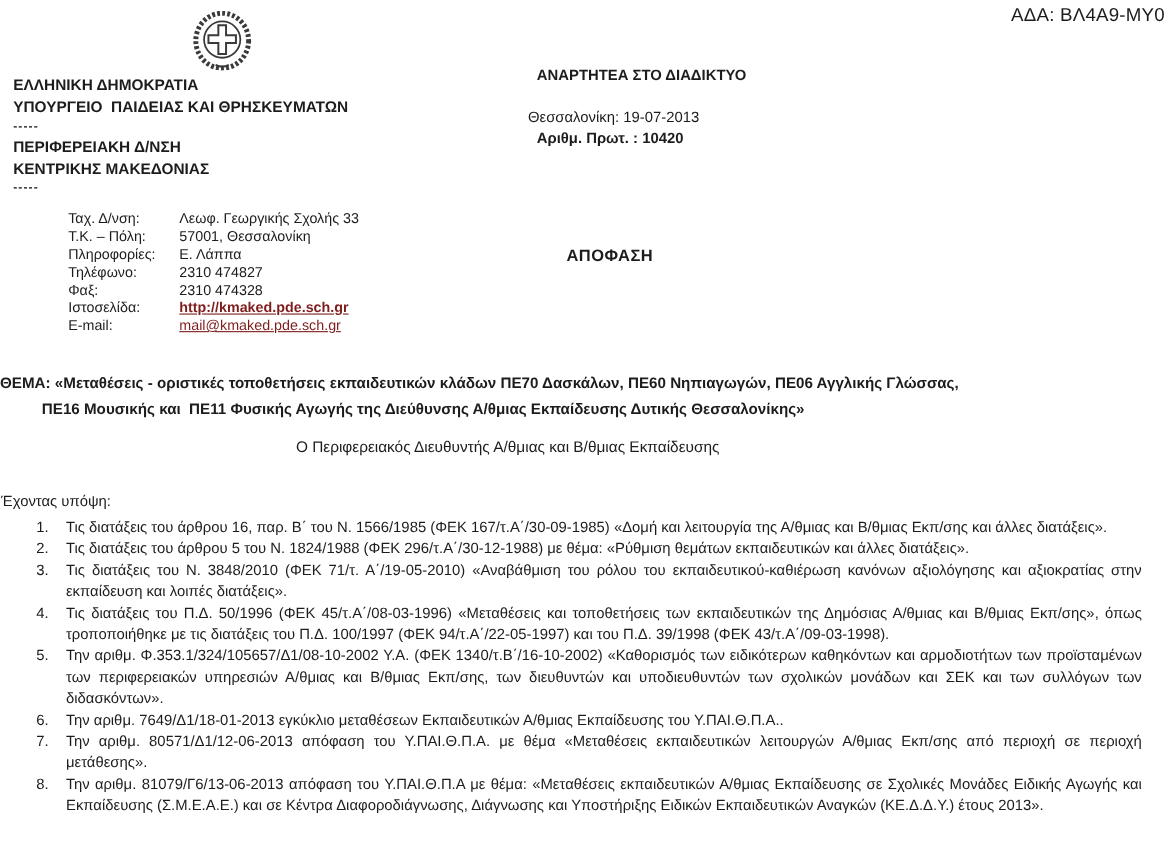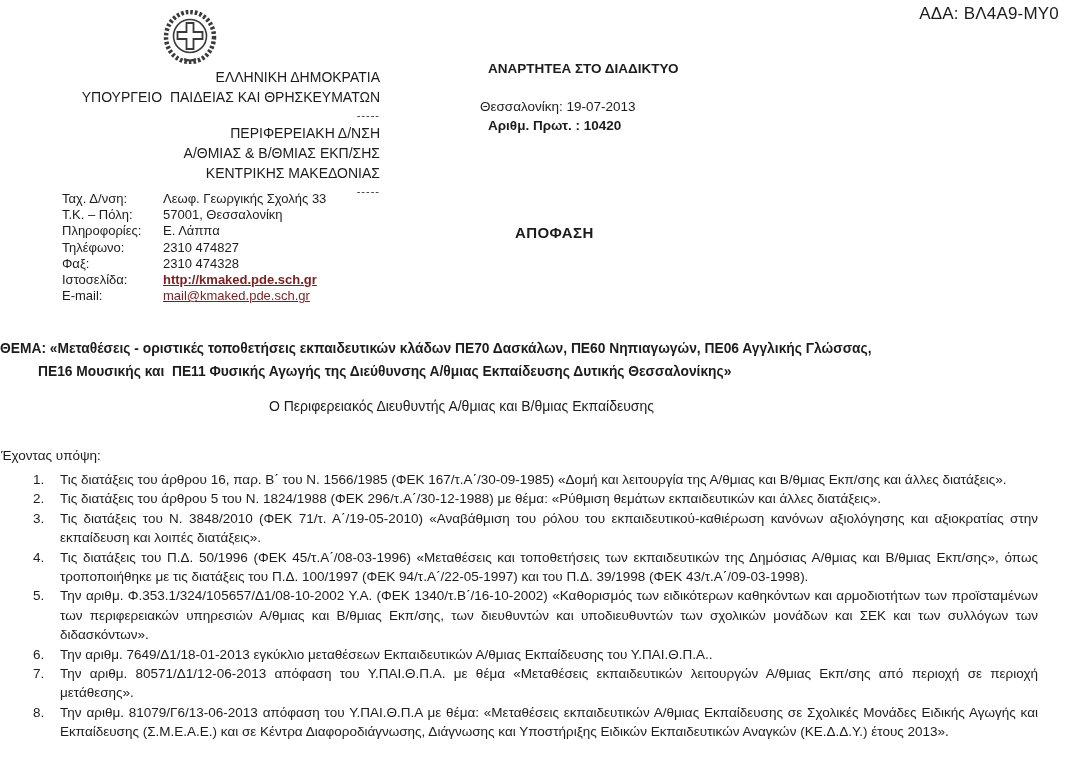--- a/index.html
+++ b/index.html
@@ -14,7 +14,7 @@
   
   .ada{position:absolute;top:4px;right:6px;font-size:17px;letter-spacing:.2px;}
   
-  .hdr-left{position:absolute;top:10px;left:0;width:380px;text-align:right;}
+  .hdr-left{position:absolute;top:10px;left:12px;width:380px;text-align:left;font-weight:bold;}
   .emblem{display:block;margin:0 auto 3px auto;}
   .agency-line{font-size:14px;line-height:20px;white-space:pre-wrap;}
   .divider{font-size:11px;line-height:16px;letter-spacing:1px;color:#2a2a2a;}

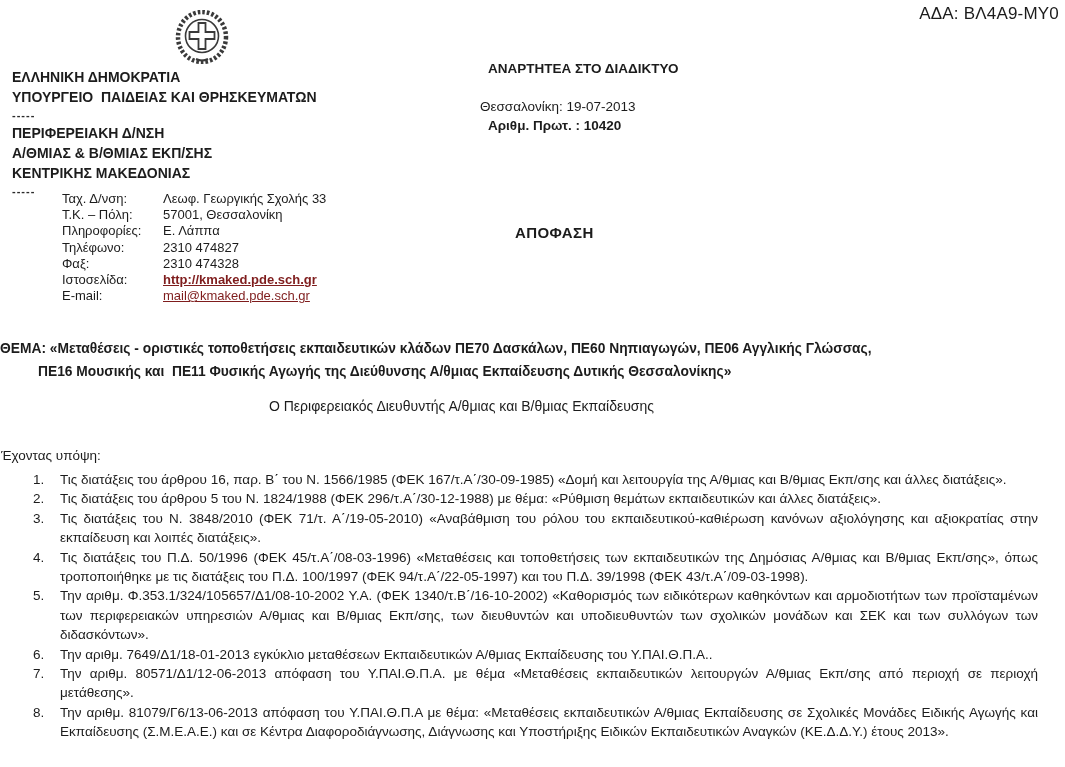--- a/index.html
+++ b/index.html
@@ -61,7 +61,6 @@
     <div class="agency-line">ΥΠΟΥΡΓΕΙΟ  ΠΑΙΔΕΙΑΣ ΚΑΙ ΘΡΗΣΚΕΥΜΑΤΩΝ</div>
     <div class="divider">-----</div>
     <div class="agency-line">ΠΕΡΙΦΕΡΕΙΑΚΗ Δ/ΝΣΗ</div>
-    <div class="agency-line">Α/ΘΜΙΑΣ &amp; Β/ΘΜΙΑΣ ΕΚΠ/ΣΗΣ</div>
     <div class="agency-line">ΚΕΝΤΡΙΚΗΣ ΜΑΚΕΔΟΝΙΑΣ</div>
     <div class="divider">-----</div>
   </div>

